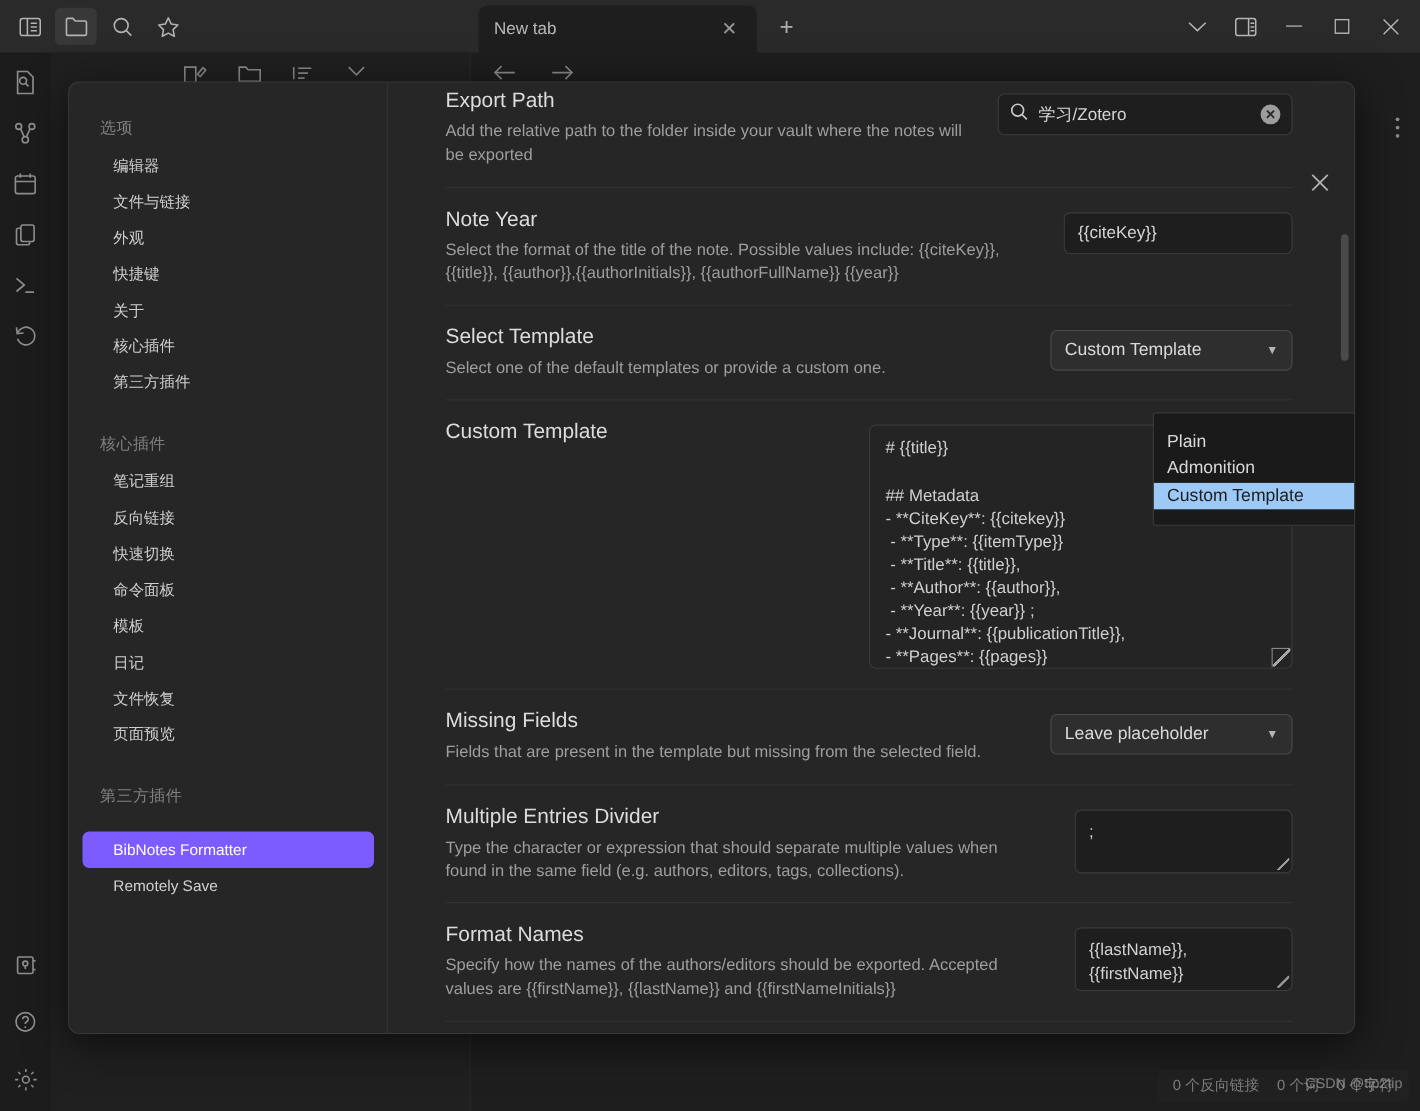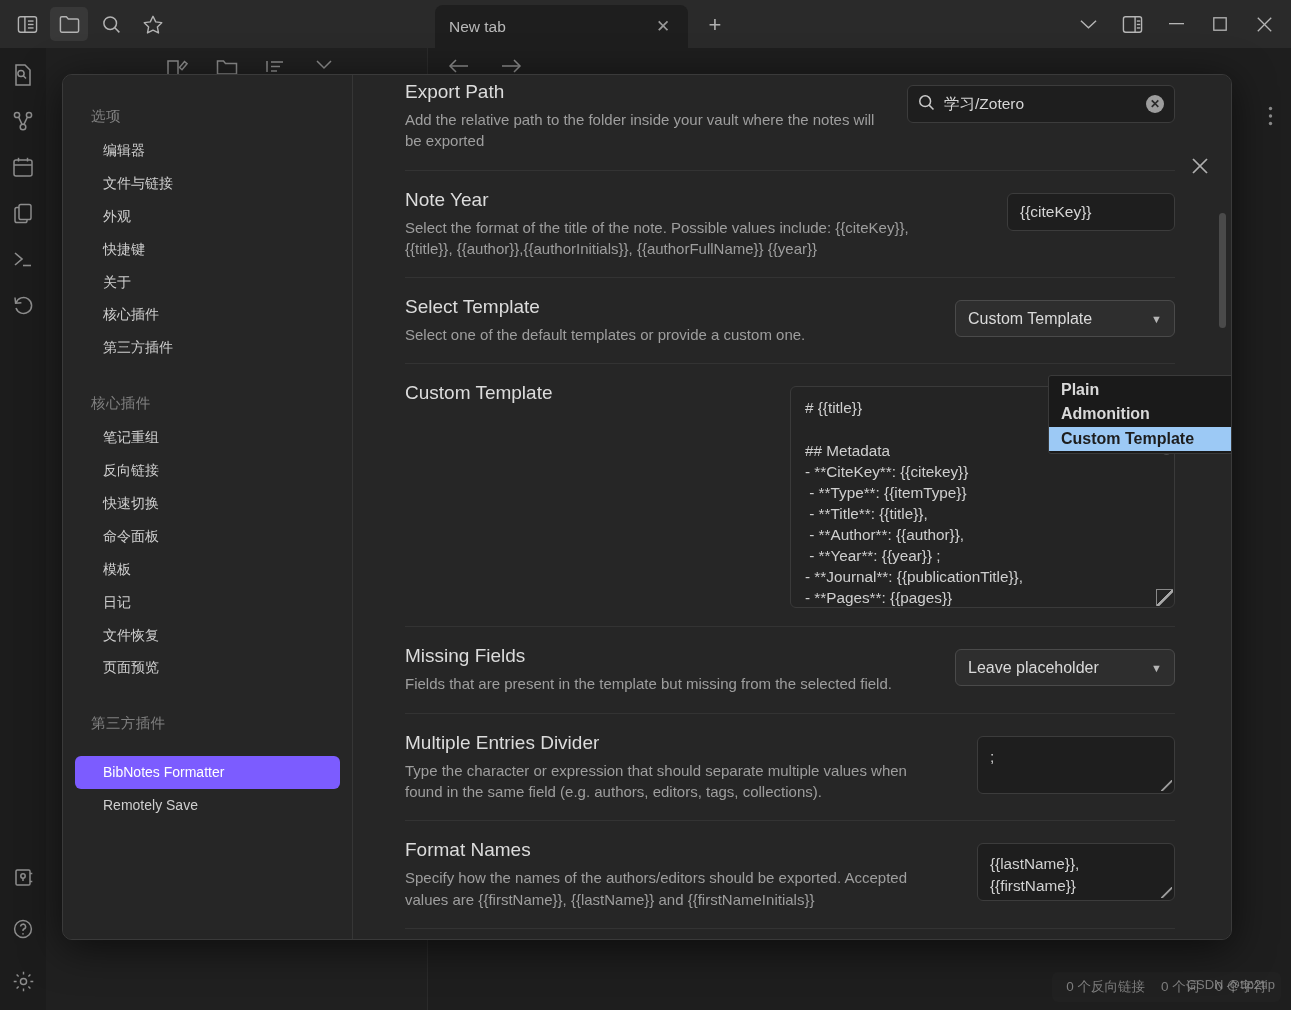--- a/index.html
+++ b/index.html
@@ -146,7 +146,7 @@
     display:flex; align-items:center; justify-content:center; font-size: 12px; font-weight: bold;
   }
   .text-input {
-    width: 168px; height: 38px; background: #1e1e1e; border: 1px solid #3c3c3c;
+    width: 208px; height: 38px; background: #1e1e1e; border: 1px solid #3c3c3c;
     border-radius: 6px; color: #d6d6d6; font-size: 15.5px;
     display: flex; align-items: center; padding: 0 12px;
     font-family: "Liberation Sans", sans-serif;

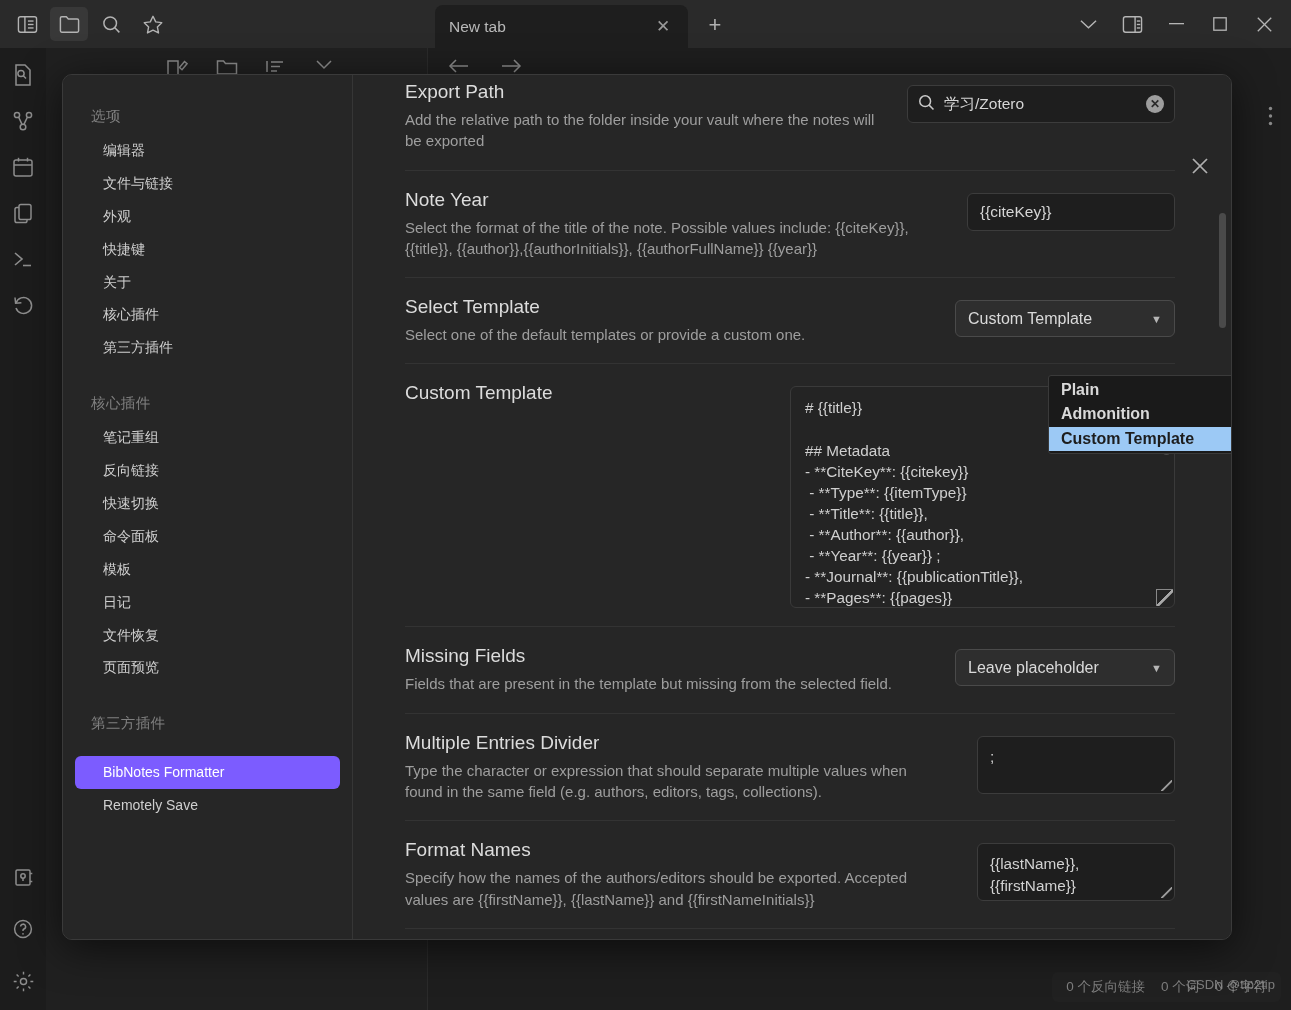--- a/index.html
+++ b/index.html
@@ -189,7 +189,7 @@
   .dd-list {
     position: absolute; left: 985px; top: 300px; width: 194px;
     background: #1a1a1a; border: 1px solid #3a3a3a; border-radius: 3px;
-    z-index: 40; padding: 2px 0; font-weight: bold;
+    z-index: 40; padding: 14px 0;
   }
   .dd-opt { color: #d9d9d9; font-size: 16px; padding: 1px 12px; line-height: 1.4; }
   .dd-opt.sel { background: #9cc9f5; color: #1d1d1d; }

